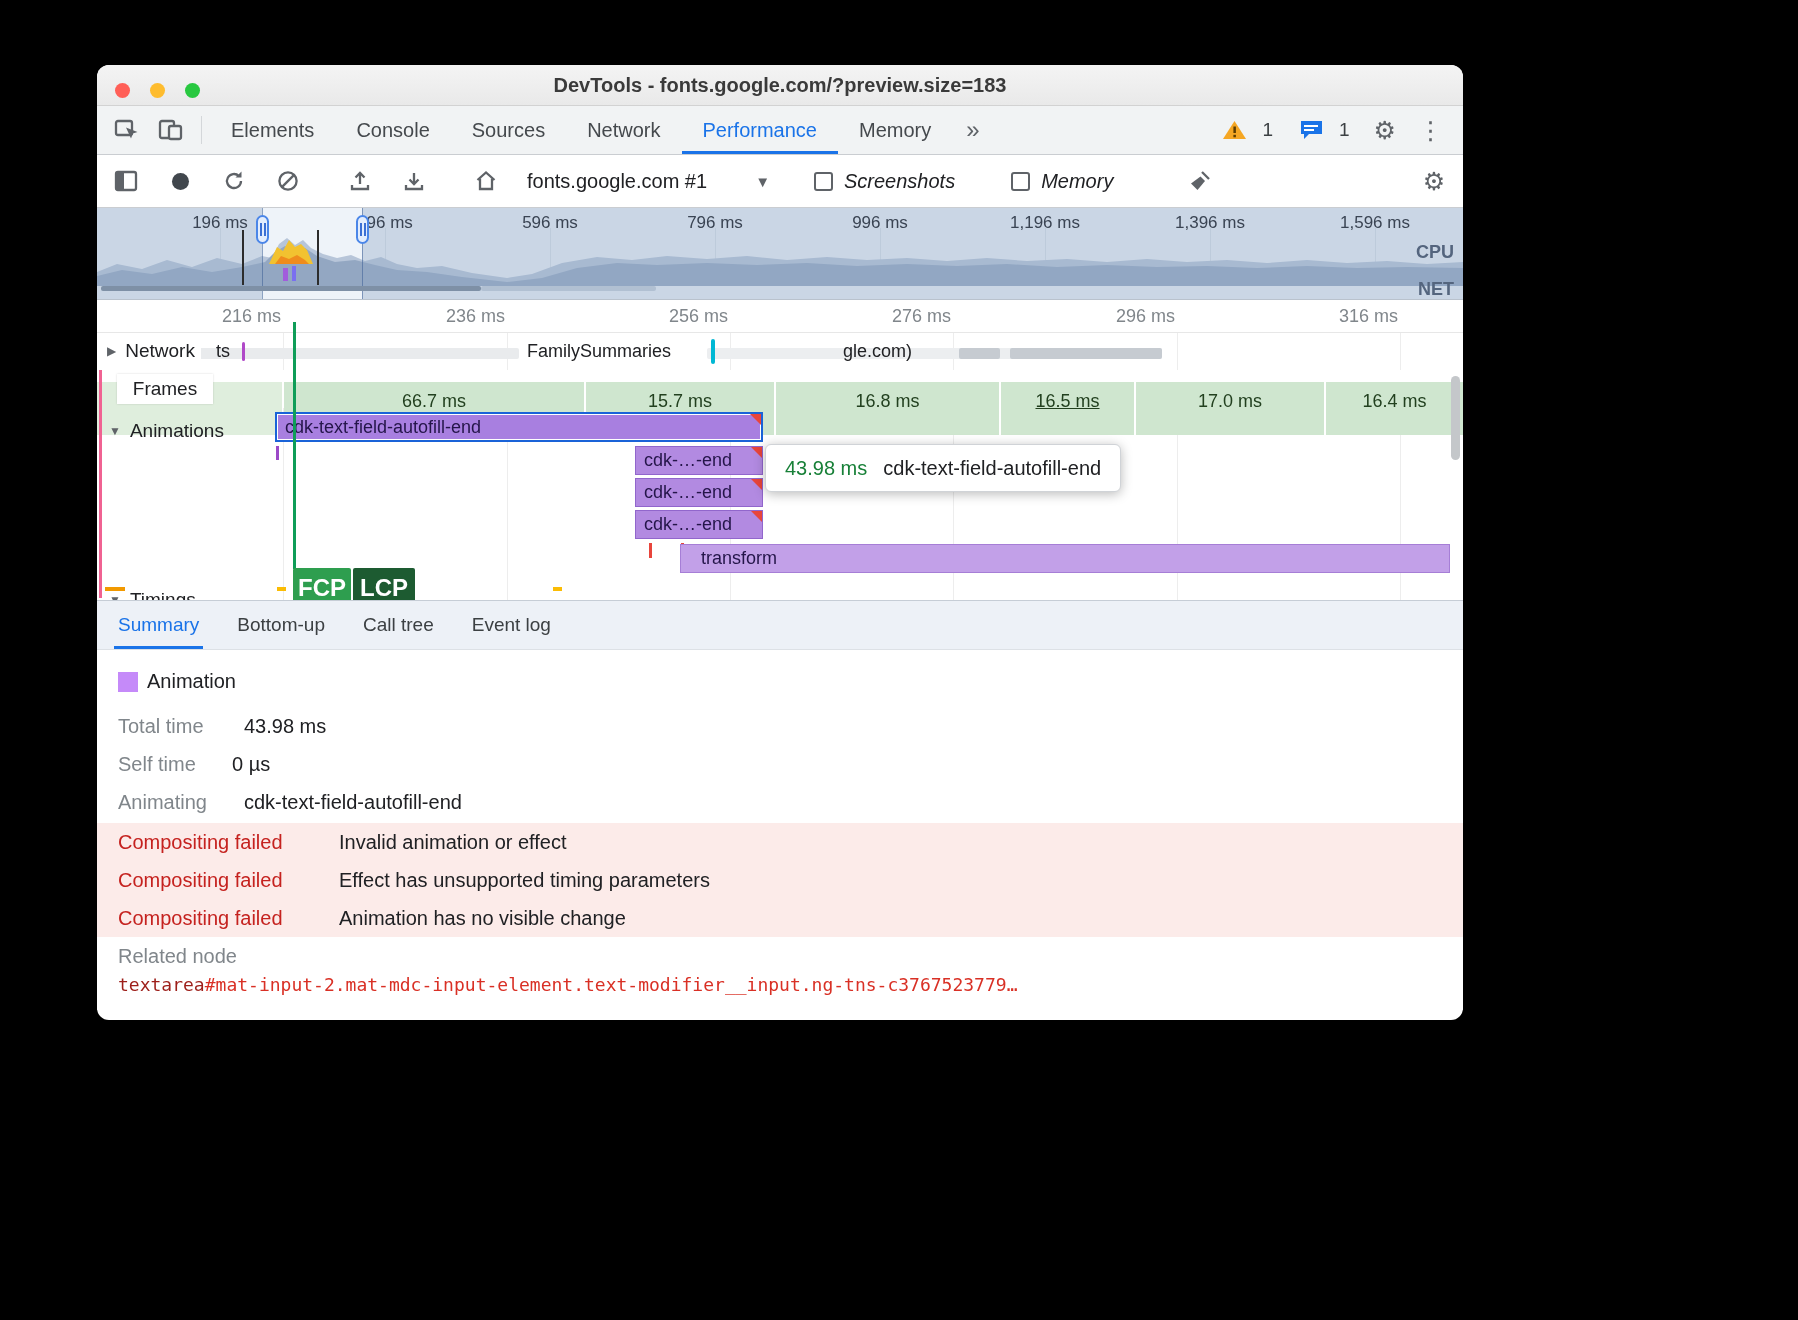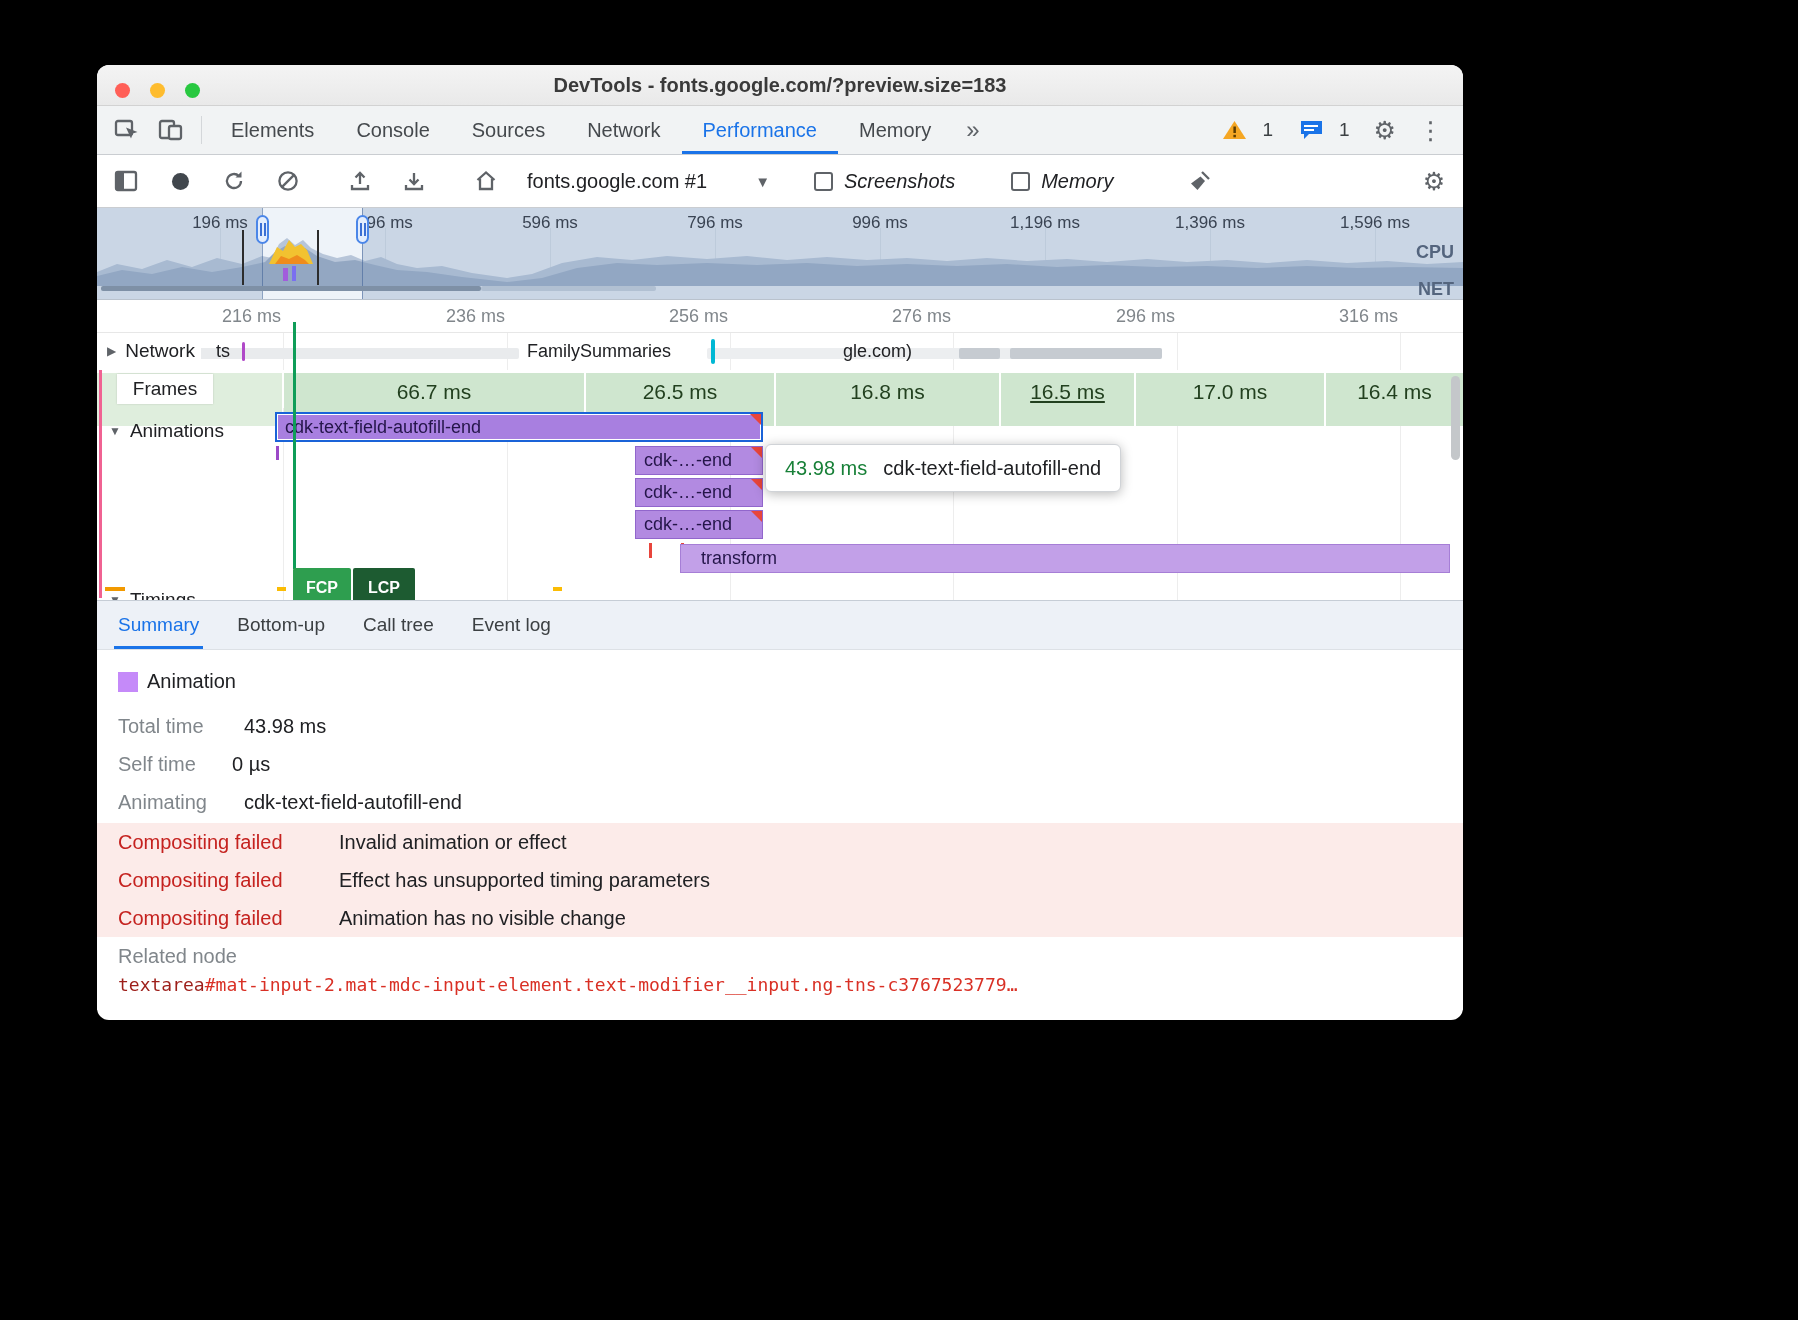--- a/index.html
+++ b/index.html
@@ -72,8 +72,8 @@
   .net-text { position:absolute; top:8px; font-size:18px; color:#202124; z-index:2; white-space:nowrap; }
 
   .frames-row { position:absolute; left:0; right:0; top:70px; height:38px; background:#fff; }
-  .f-cell { position:absolute; top:3px; height:53px; background:#cfe6cf; text-align:center; line-height:38px;
-     font-size:21px; color:#22401f; }
+  .f-cell { position:absolute; top:12px; height:53px; background:#cfe6cf; text-align:center; line-height:38px;
+     font-size:18px; color:#22401f; }
   .f-cell.empty { background:#dfeedd; }
   .frames-label { position:absolute; left:20px; top:4px; width:96px; height:30px; background:#fff; border-radius:0;
      text-align:center; line-height:30px; font-size:19px; color:#202124; z-index:2; box-shadow:0 0 2px rgba(0,0,0,.15); }

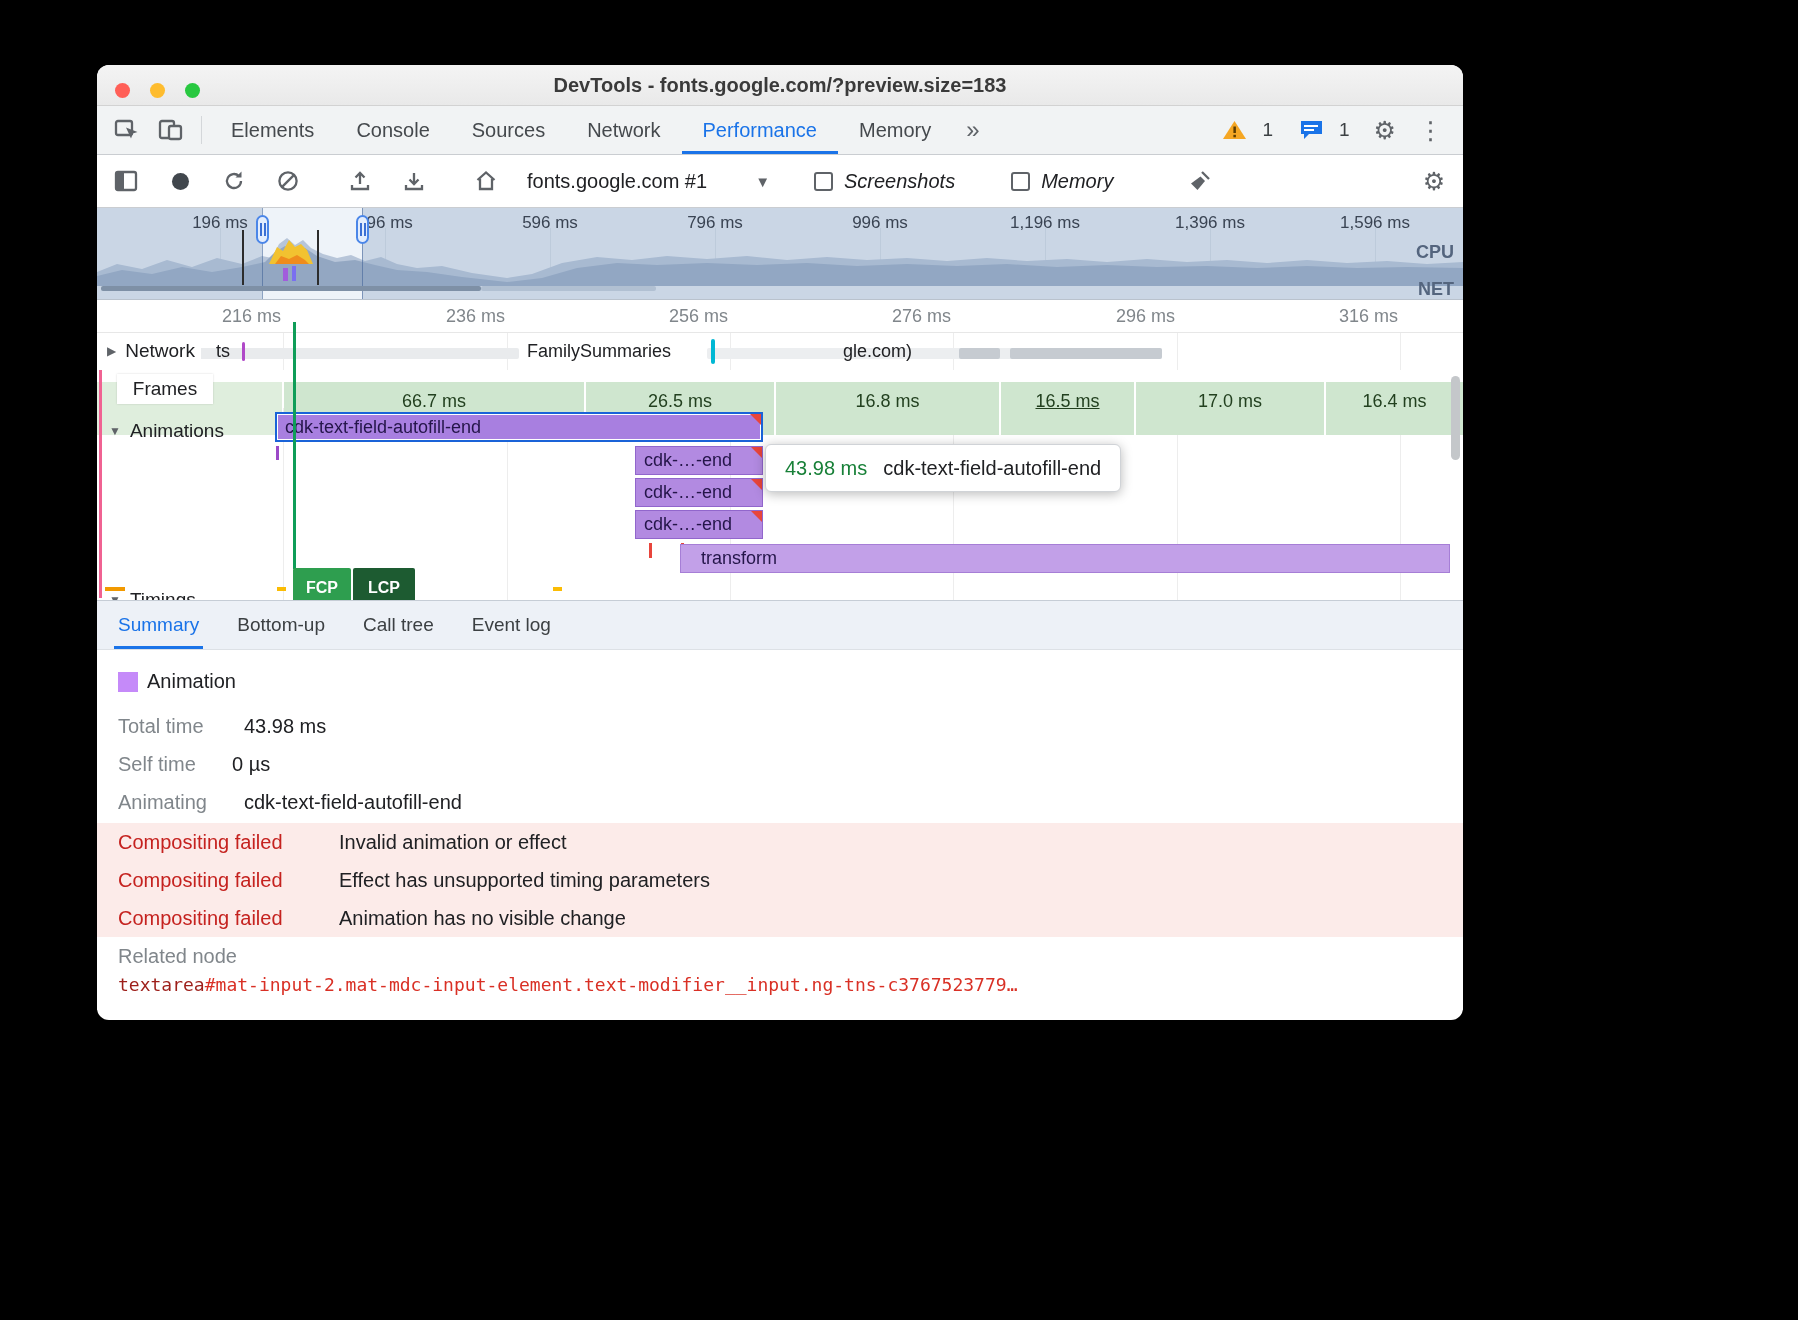--- a/index.html
+++ b/index.html
@@ -332,7 +332,7 @@
     <div class="frames-row">
       <div class="f-cell empty" style="left:0; width:185px;"></div>
       <div class="f-cell" style="left:187px; width:300px;">66.7 ms</div>
-      <div class="f-cell" style="left:489px; width:188px;">26.5 ms</div>
+      <div class="f-cell" style="left:489px; width:188px;">15.7 ms</div>
       <div class="f-cell" style="left:679px; width:223px;">16.8 ms</div>
       <div class="f-cell" style="left:904px; width:133px;text-decoration:underline;">16.5 ms</div>
       <div class="f-cell" style="left:1039px; width:188px;">17.0 ms</div>

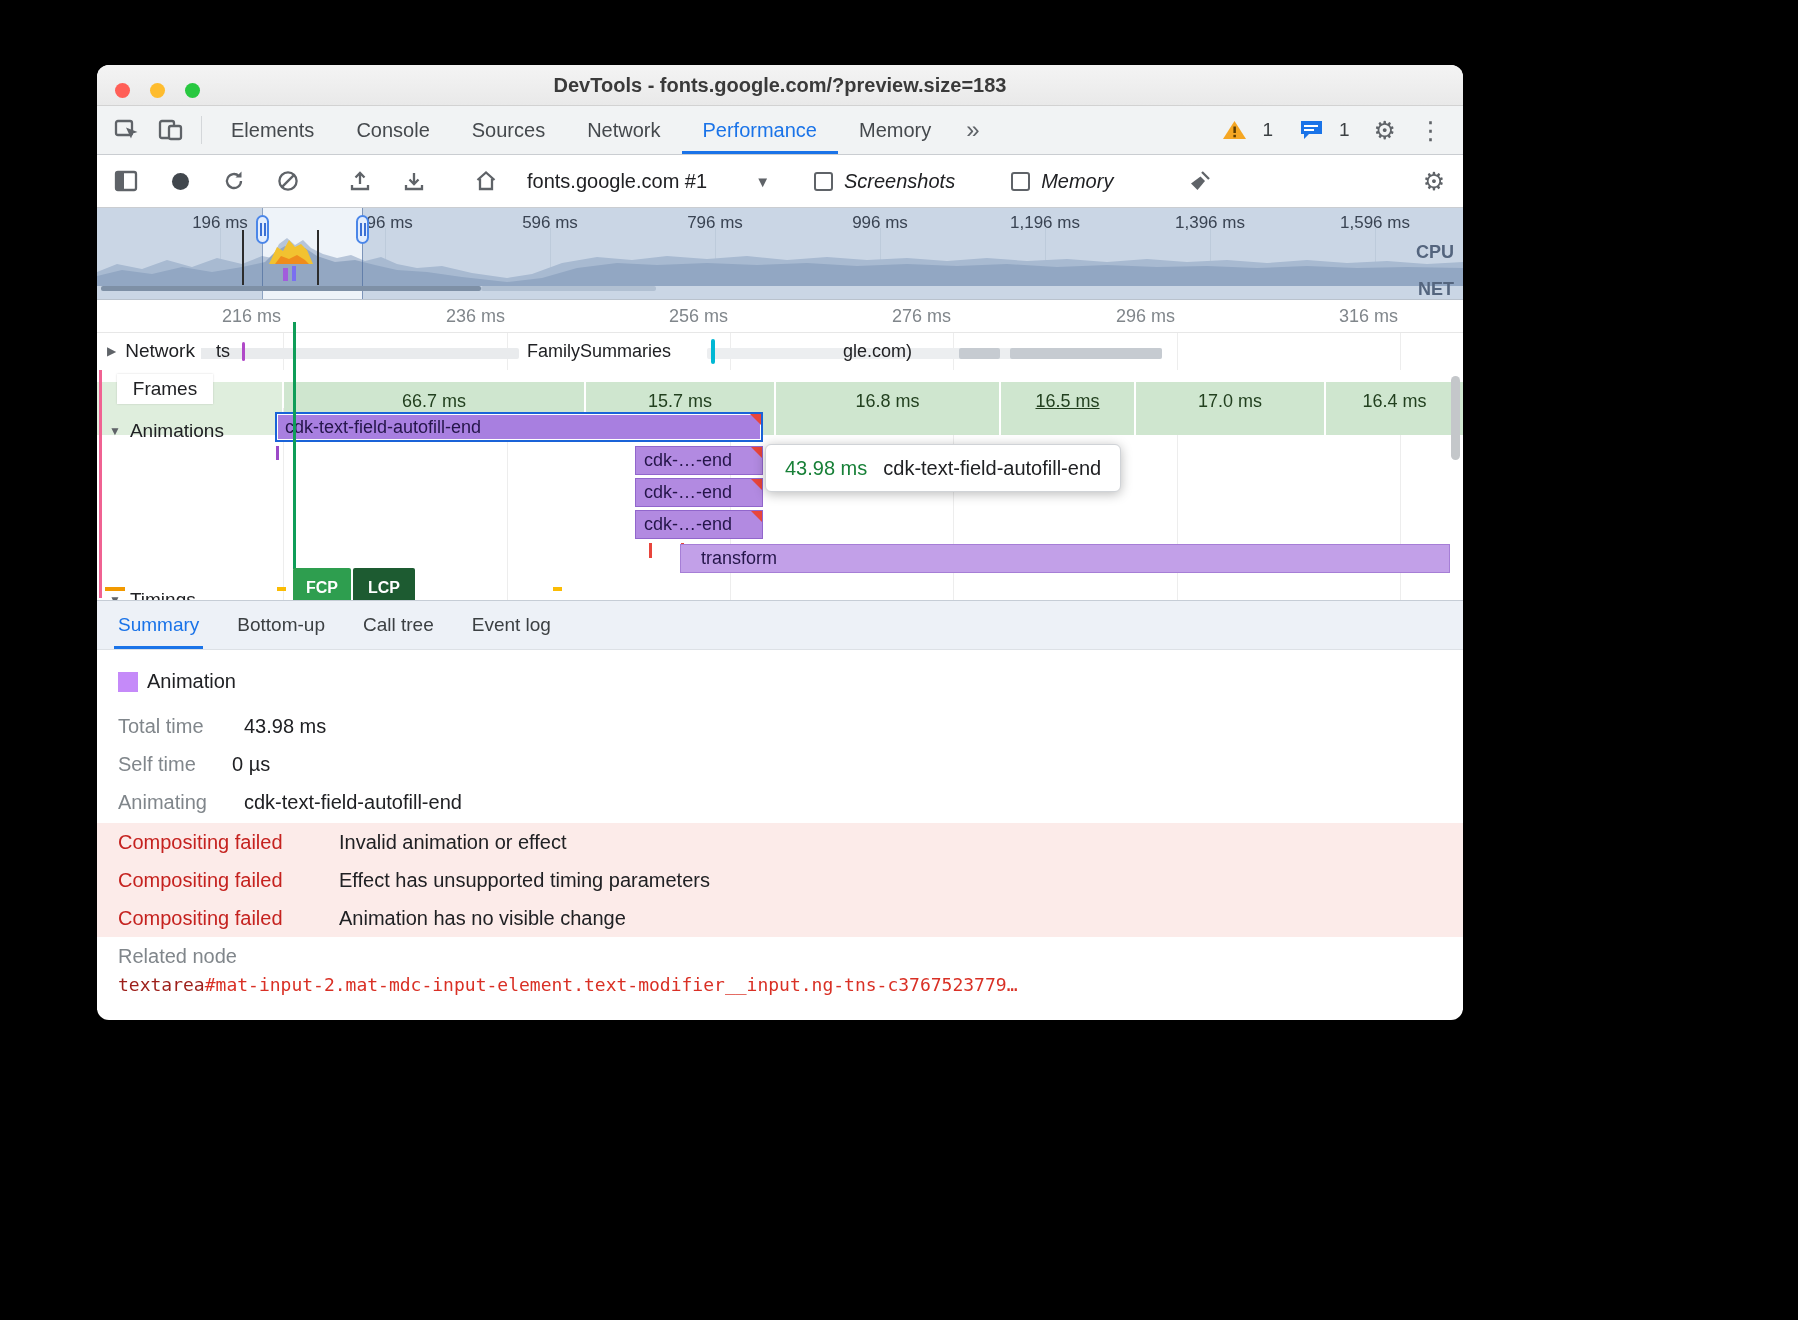--- a/index.html
+++ b/index.html
@@ -95,7 +95,7 @@
   .t-time { color:#188038; } .t-name { color:#202124; }
 
   .badge { position:absolute; top:268px; height:40px; display:flex; align-items:center; justify-content:center;
-     color:#fff; font-size:16px; font-weight:700; z-index:7; border-radius:2px; }
+     color:#fff; font-size:24px; font-weight:700; z-index:7; border-radius:2px; }
   .badge.fcp { left:196px; width:58px; background:#2e9e4f; }
   .badge.lcp { left:256px; width:62px; background:#1d5b31; }
 

